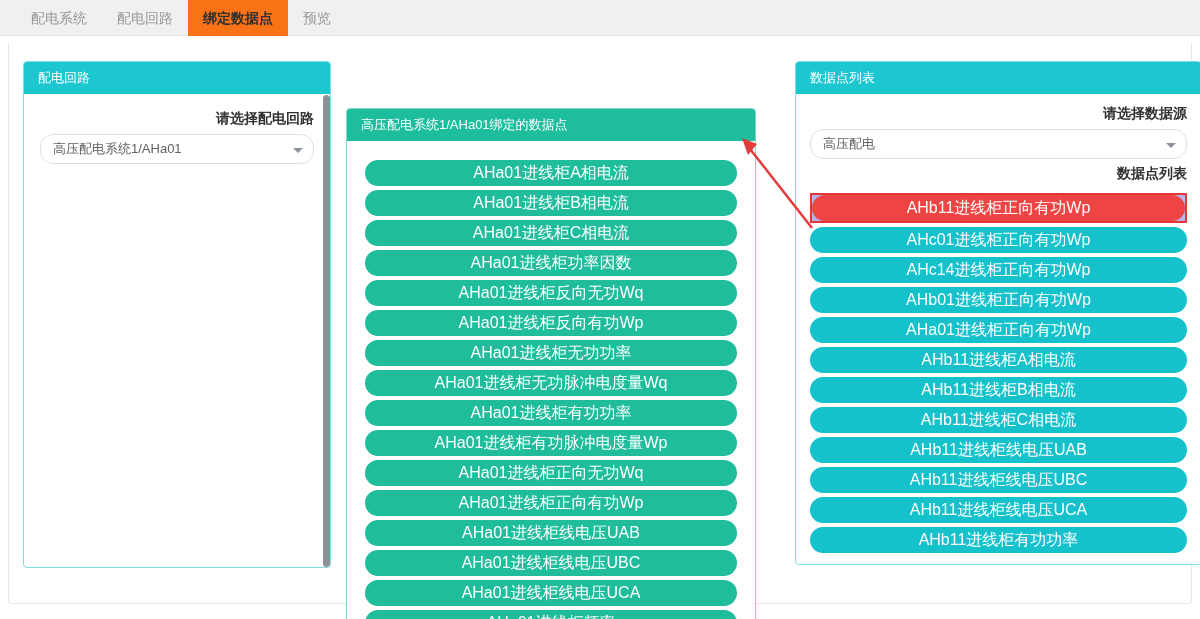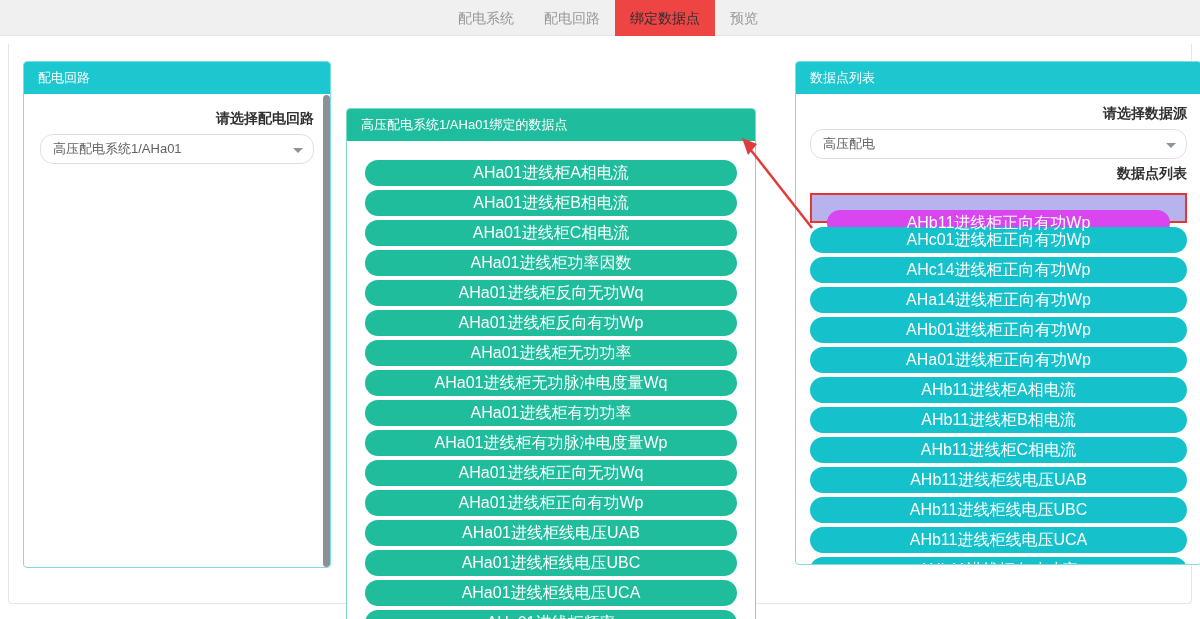--- a/index.html
+++ b/index.html
@@ -9,7 +9,7 @@
   
   .tabbar { position:absolute; left:0; top:8; width:1200px; height:36px;
             background:#f0f0f0; border-bottom:1px solid #e4e4e4; }
-  .tabs { display:flex; height:44px; padding-left:16px;justify-content:center; }
+  .tabs { display:flex; height:44px; padding-left:16px; }
   .tab { height:36px; line-height:36px; padding:0 15px; font-size:14px;
          color:#989898; cursor:pointer; white-space:nowrap; }
   .tab.active { background:#ef4444; color:#2f2f2f; font-weight:normal; }

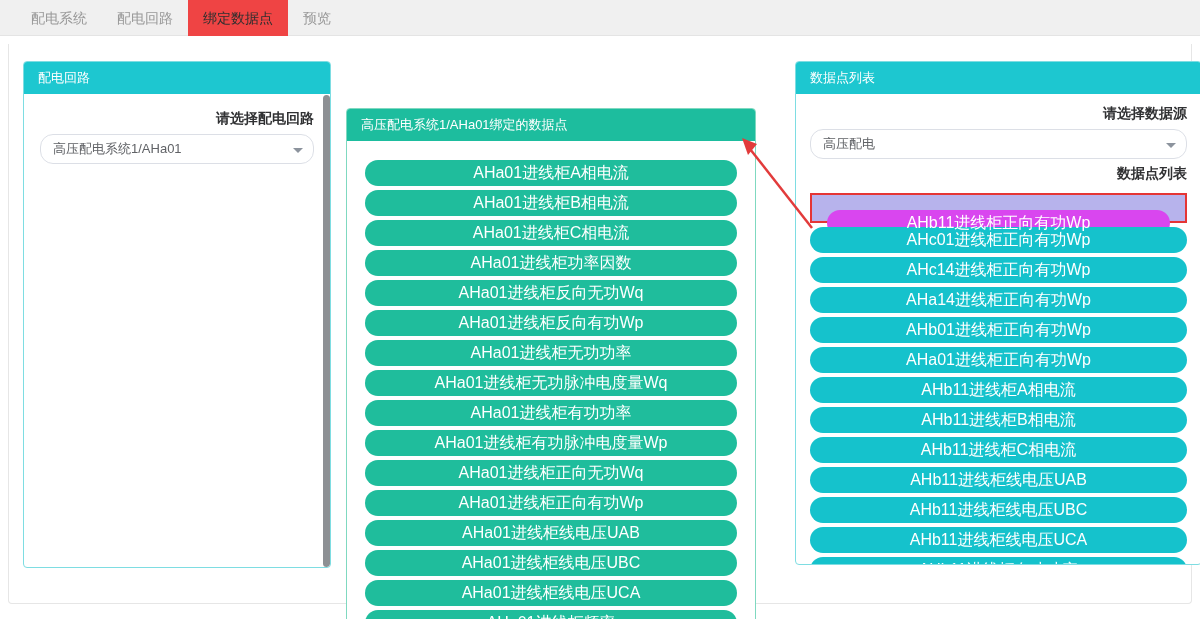--- a/index.html
+++ b/index.html
@@ -12,7 +12,7 @@
   .tabs { display:flex; height:44px; padding-left:16px; }
   .tab { height:36px; line-height:36px; padding:0 15px; font-size:14px;
          color:#989898; cursor:pointer; white-space:nowrap; }
-  .tab.active { background:#ef4444; color:#2f2f2f; font-weight:normal; }
+  .tab.active { background:#f97316; color:#2f2f2f; font-weight:bold; }
 
   
   .container { position:absolute; left:8px; top:44px; width:1184px; height:560px;

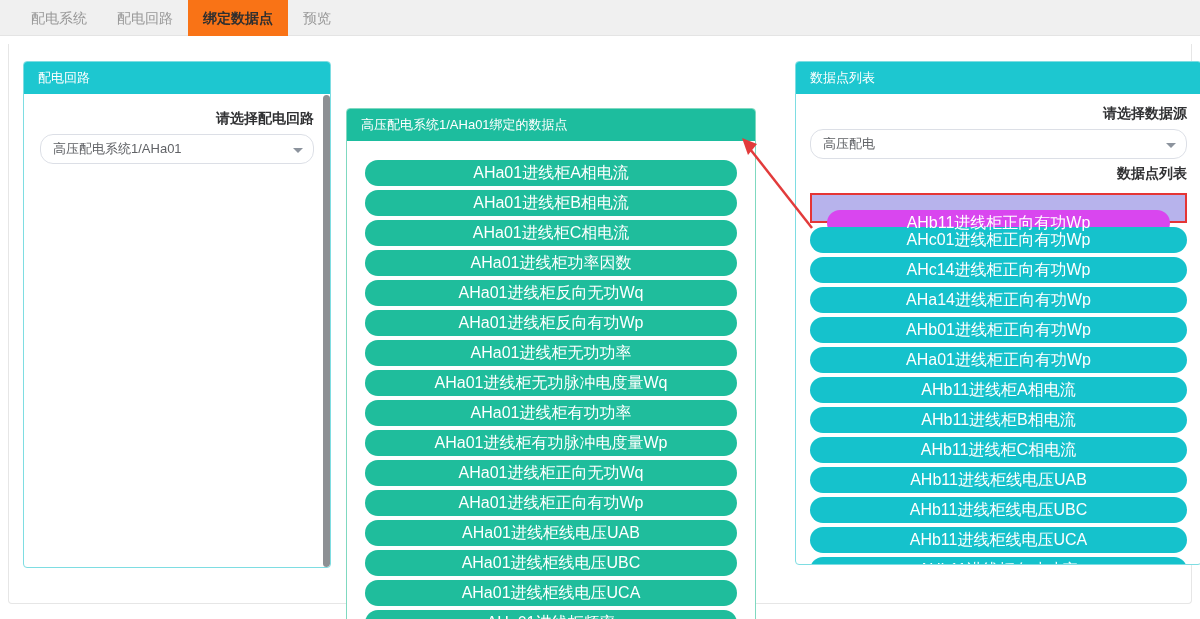--- a/index.html
+++ b/index.html
@@ -58,7 +58,7 @@
   .pill.cyan  { background:#15c2cc; }
   .pill-selected-wrap { border:2px solid #e53535; background:#b7b3ec; height:30px;
                         margin-bottom:4px; cursor:pointer; }
-  .pill-selected-wrap .pill { background:#d946ef; margin:15px; }
+  .pill-selected-wrap .pill { background:#ef4444; margin:0; }
 
   
   .arrow-overlay { position:absolute; left:0; top:0; width:1200px; height:619px;

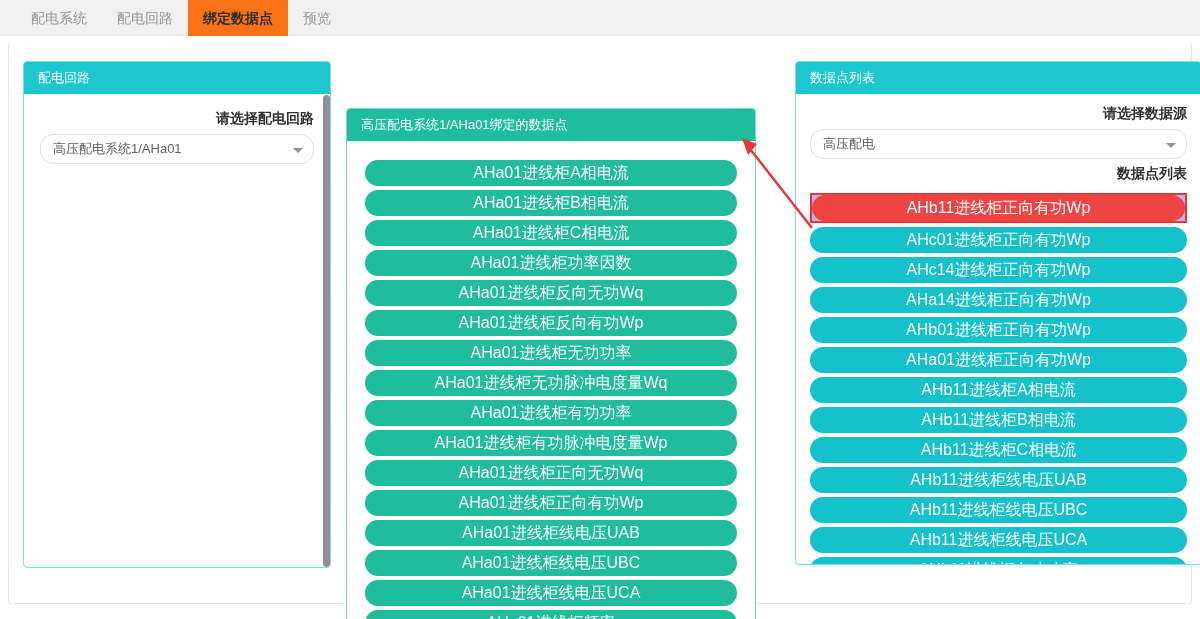--- a/index.html
+++ b/index.html
@@ -127,7 +127,6 @@
           </div>
           <div class="pill cyan">AHc01进线柜正向有功Wp</div>
           <div class="pill cyan">AHc14进线柜正向有功Wp</div>
-          <div class="pill cyan">AHa14进线柜正向有功Wp</div>
           <div class="pill cyan">AHb01进线柜正向有功Wp</div>
           <div class="pill cyan">AHa01进线柜正向有功Wp</div>
           <div class="pill cyan">AHb11进线柜A相电流</div>

